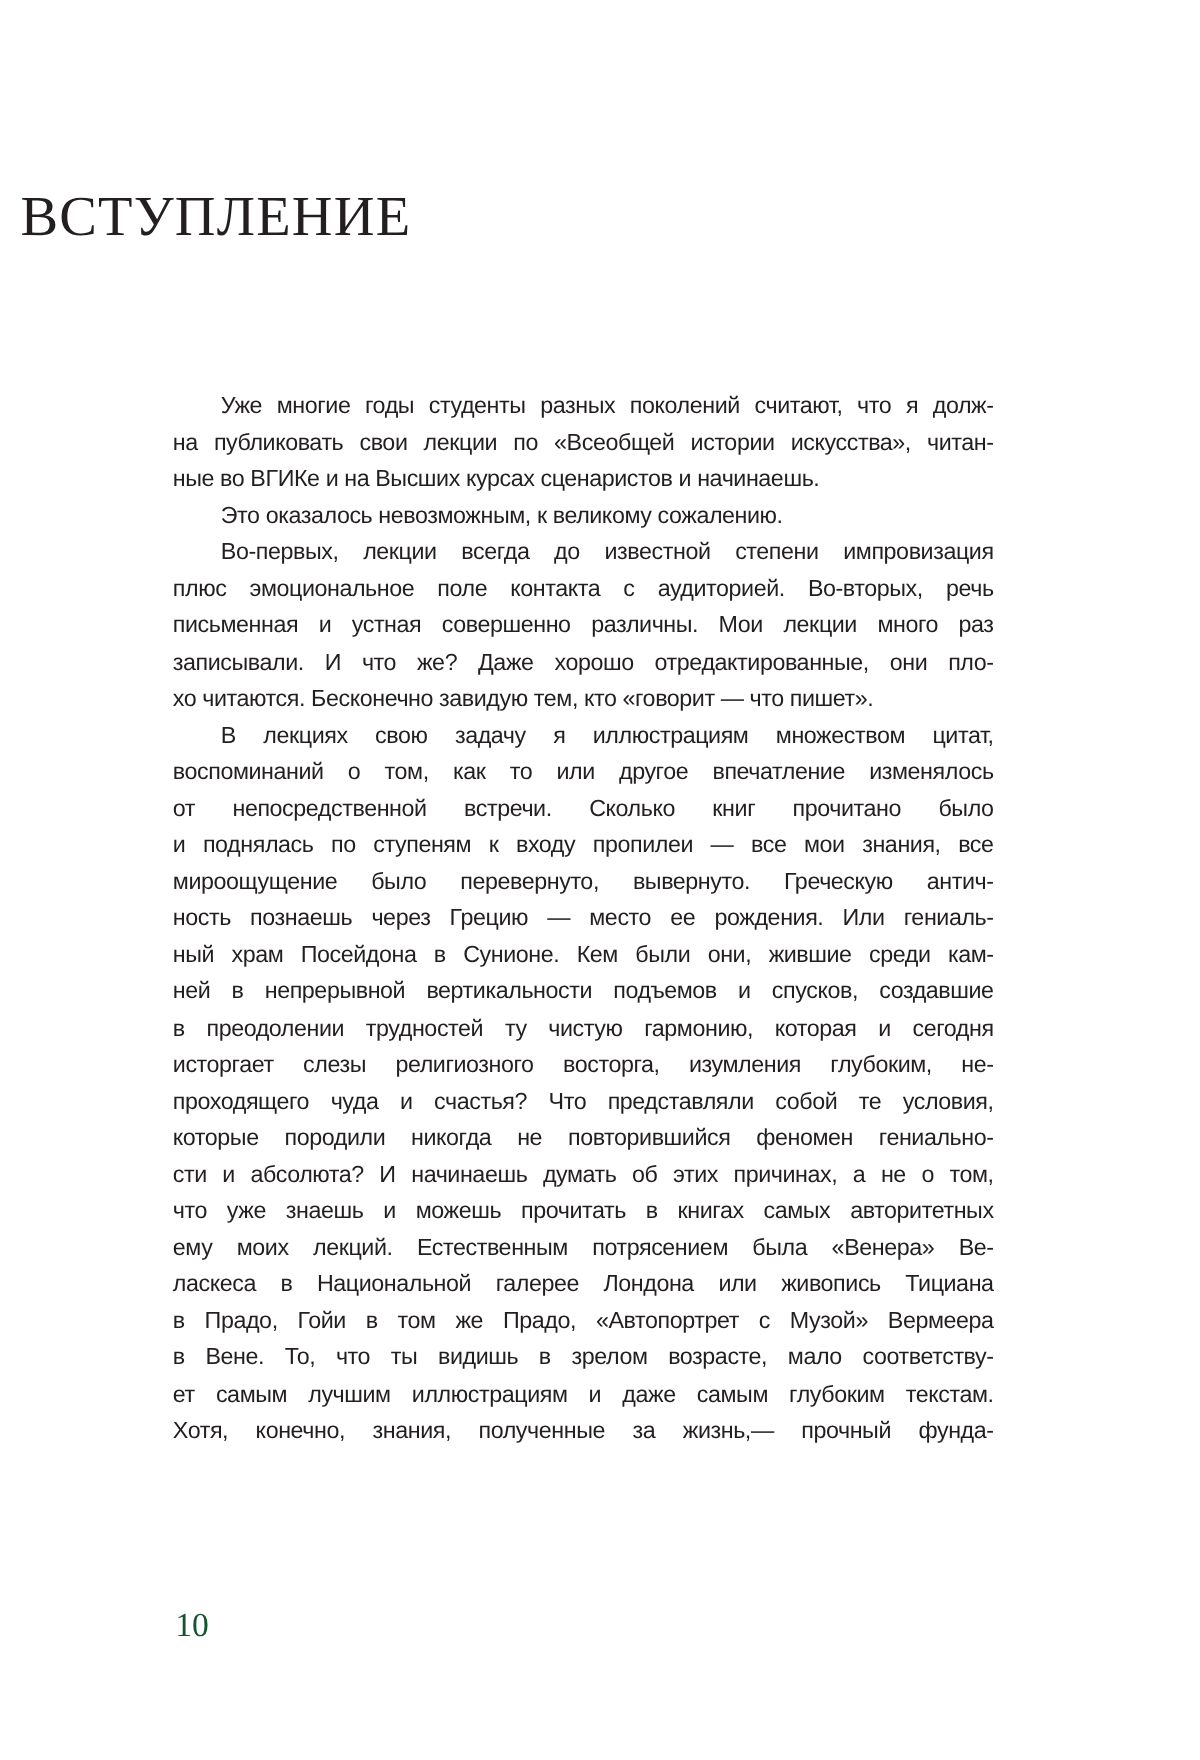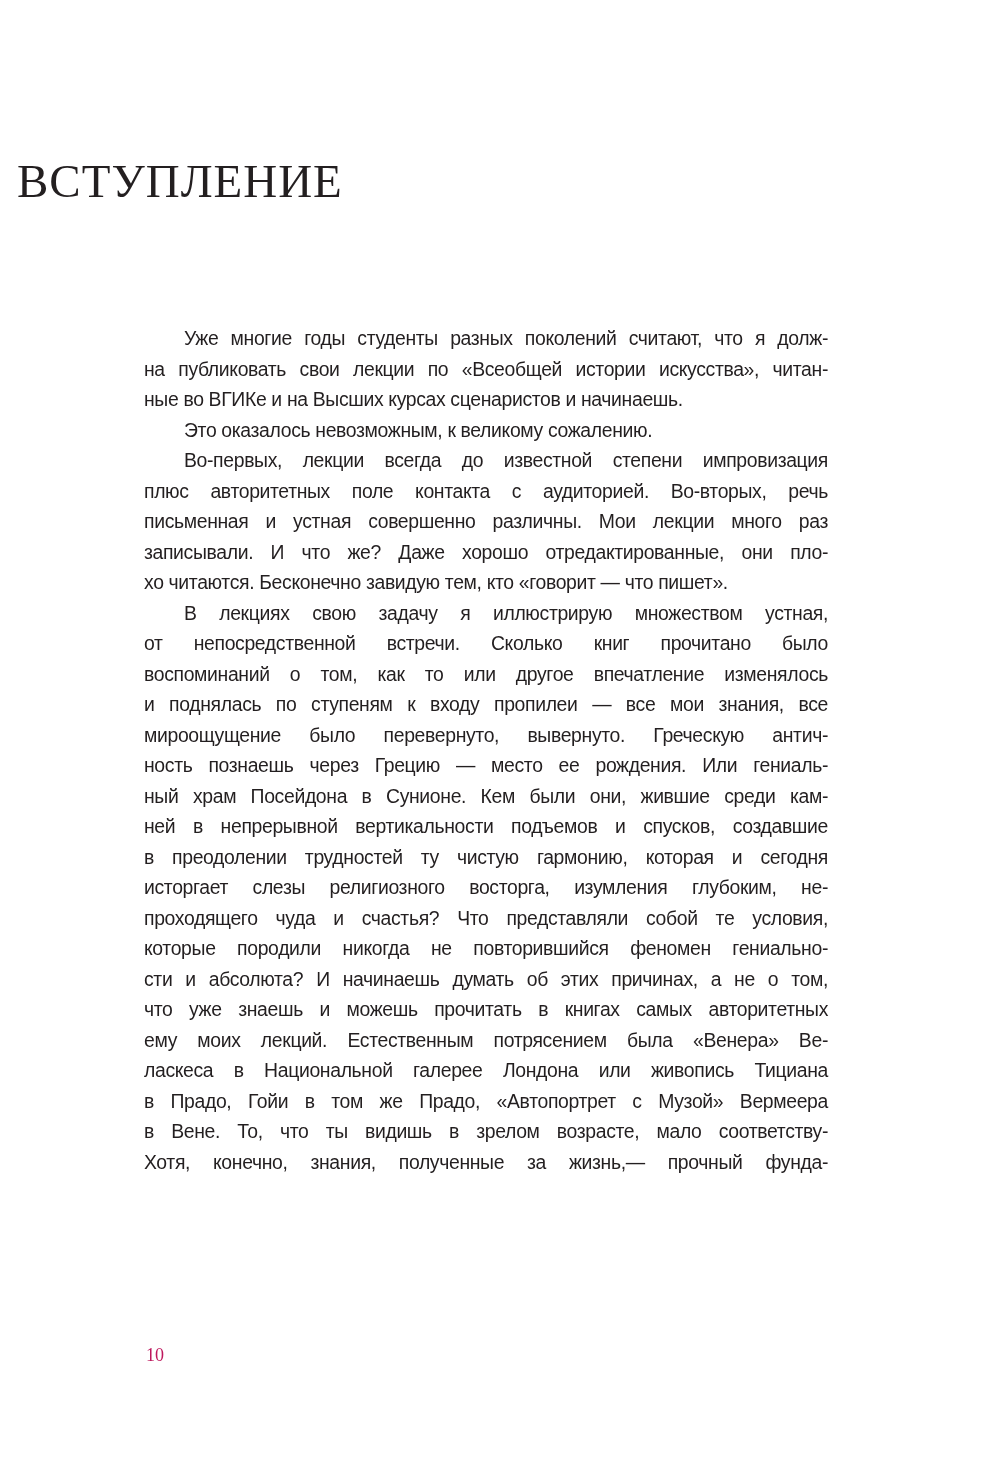--- a/index.html
+++ b/index.html
@@ -100,7 +100,7 @@
         <span>Во-первых, лекции всегда до известной степени импровизация</span>
       </div>
       <div class="line outdent">
-        <span>плюс авторитетных поле контакта с аудиторией. Во-вторых, речь</span>
+        <span>плюс эмоциональное поле контакта с аудиторией. Во-вторых, речь</span>
       </div>
       <div class="line outdent">
         <span>письменная и устная совершенно различны. Мои лекции много раз</span>

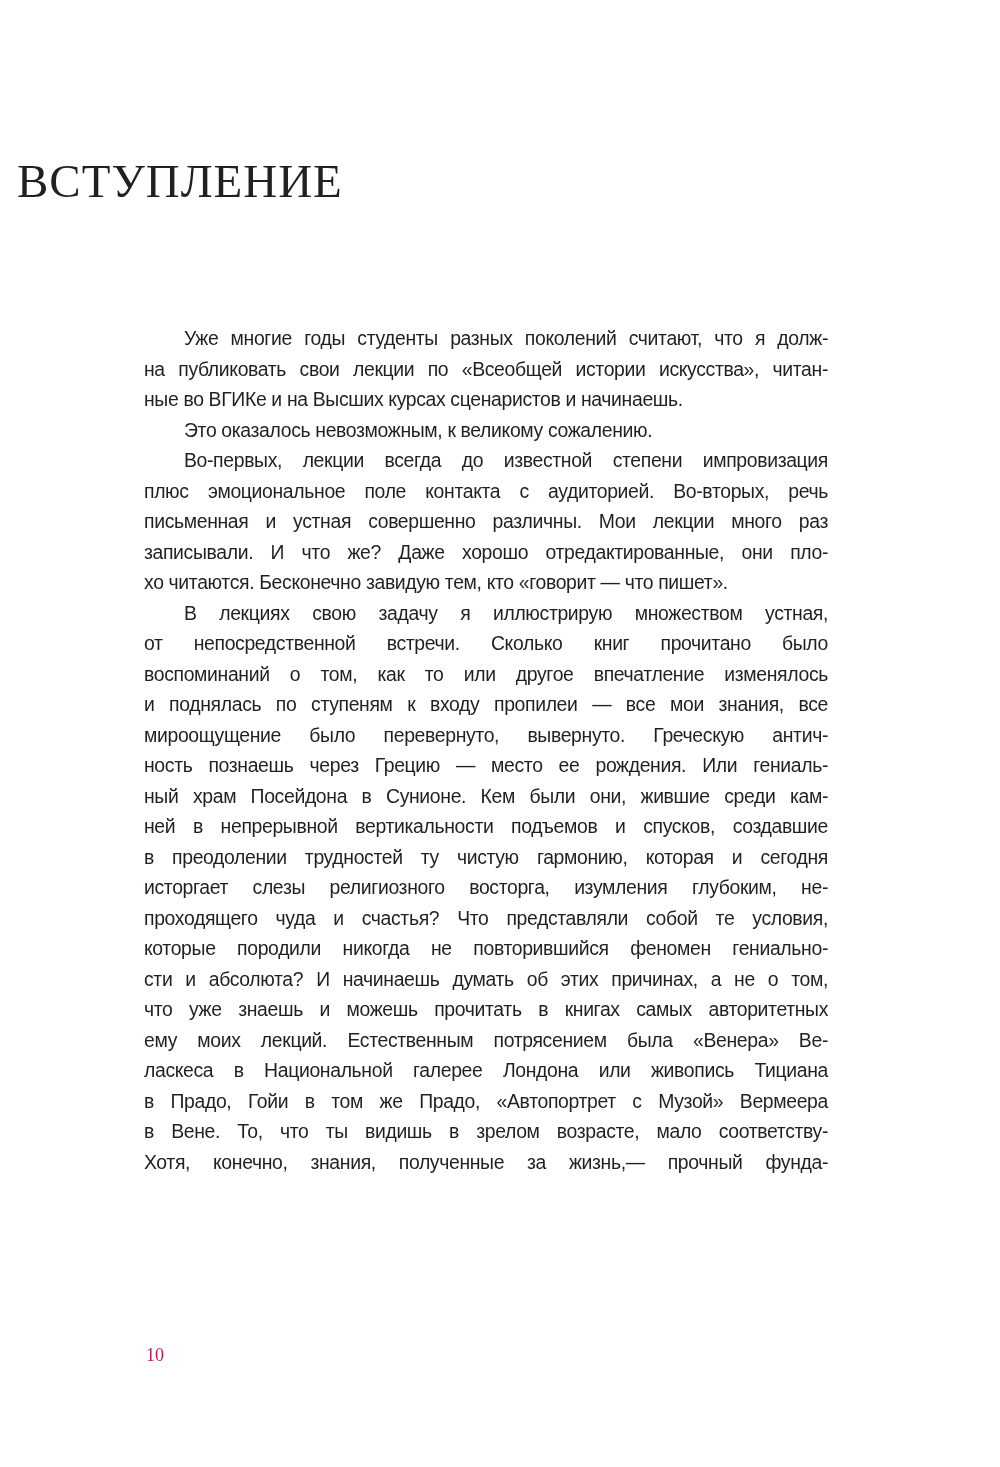--- a/index.html
+++ b/index.html
@@ -112,7 +112,7 @@
         <span>хо читаются. Бесконечно завидую тем, кто «говорит — что пишет».</span>
       </div>
       <div class="line">
-        <span>В лекциях свою задачу я иллюстрирую множеством устная,</span>
+        <span>В лекциях свою задачу я иллюстрациям множеством цитат,</span>
       </div>
       <div class="line outdent">
         <span>от непосредственной встречи. Сколько книг прочитано было</span>

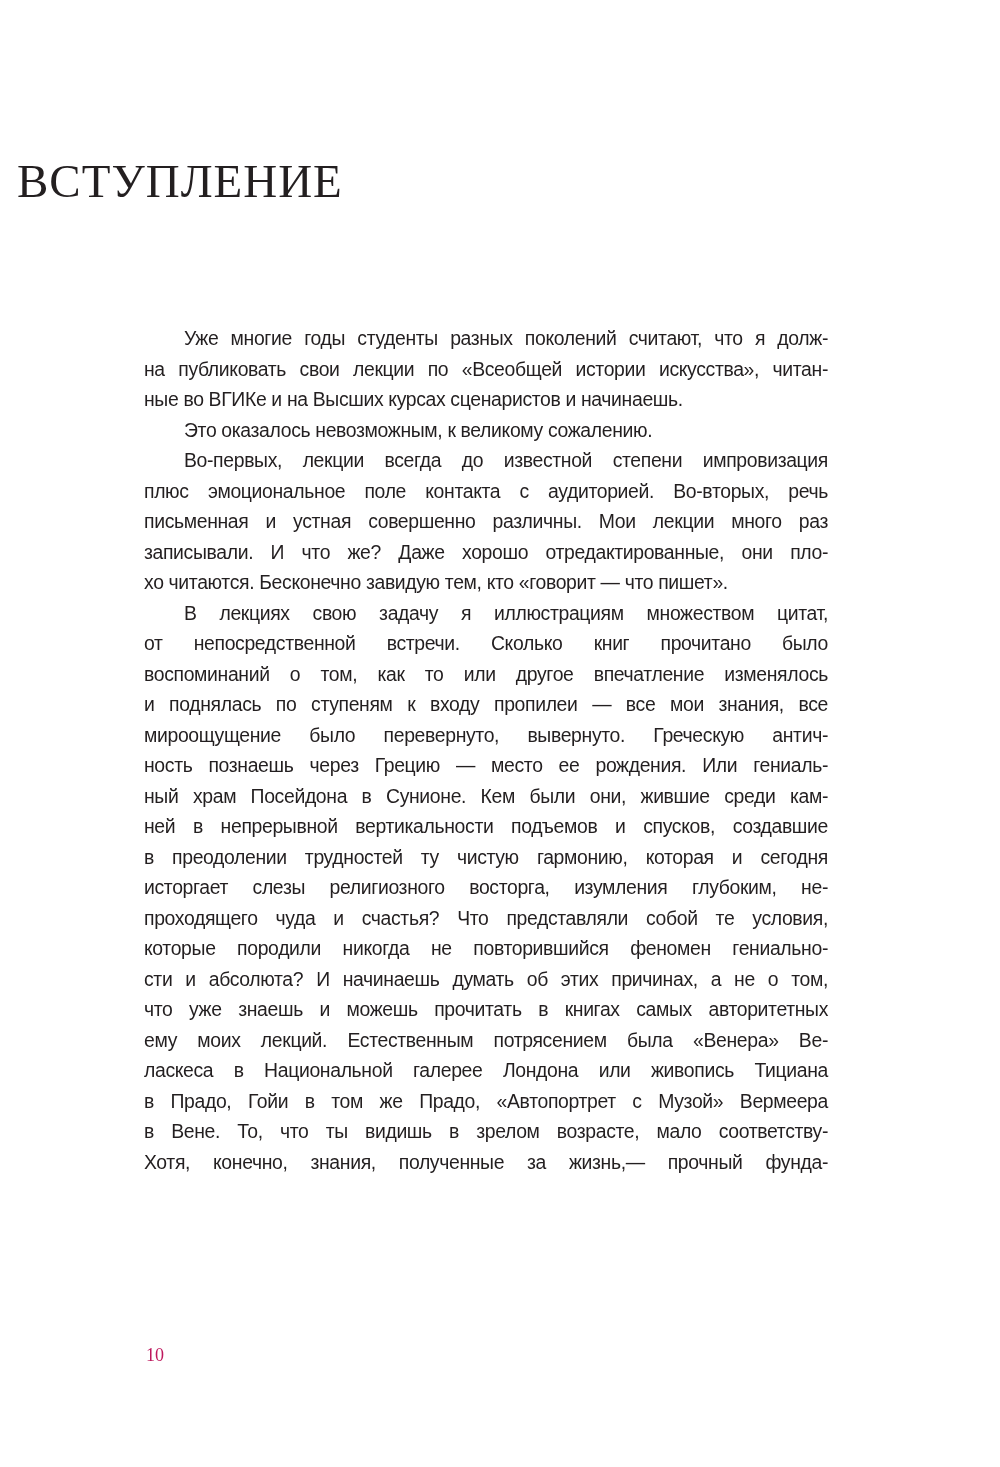--- a/index.html
+++ b/index.html
@@ -115,10 +115,10 @@
         <span>В лекциях свою задачу я иллюстрациям множеством цитат,</span>
       </div>
       <div class="line outdent">
-        <span>от непосредственной встречи. Сколько книг прочитано было</span>
+        <span>воспоминаний о том, как то или другое впечатление изменялось</span>
       </div>
       <div class="line outdent">
-        <span>воспоминаний о том, как то или другое впечатление изменялось</span>
+        <span>от непосредственной встречи. Сколько книг прочитано было</span>
       </div>
       <div class="line outdent">
         <span>и поднялась по ступеням к входу пропилеи — все мои знания, все</span>

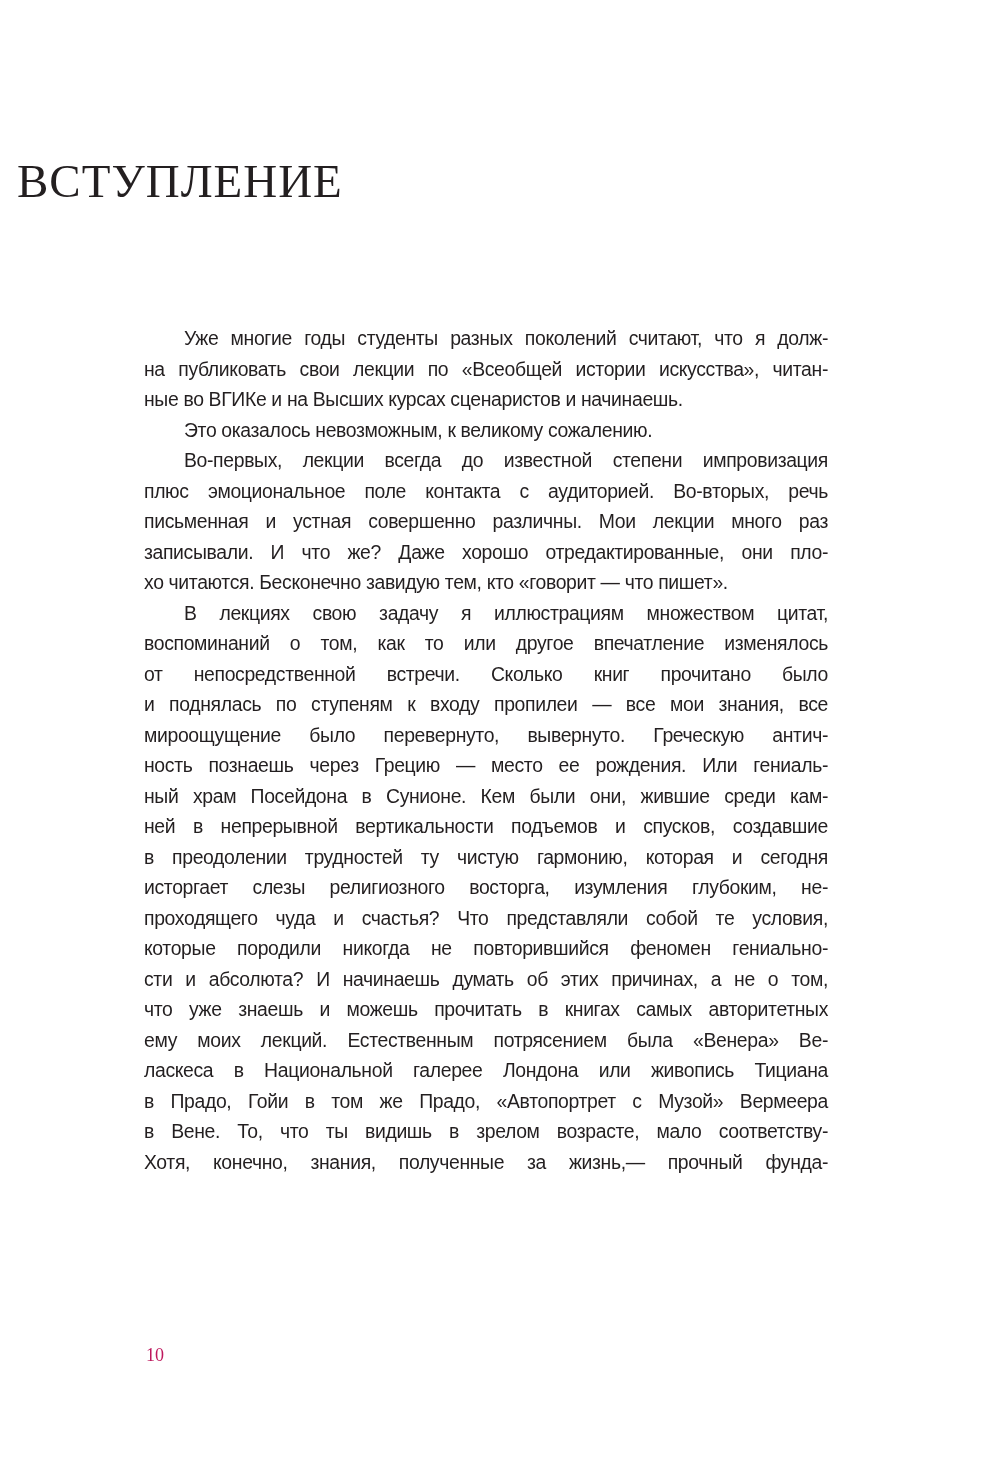--- a/index.html
+++ b/index.html
@@ -166,6 +166,9 @@
         <span>в Вене. То, что ты видишь в зрелом возрасте, мало соответству-</span>
       </div>
       <div class="line outdent">
+        <span>ет самым лучшим иллюстрациям и даже самым глубоким текстам.</span>
+      </div>
+      <div class="line outdent">
         <span>Хотя, конечно, знания, полученные за жизнь,— прочный фунда-</span>
       </div>
     </div>

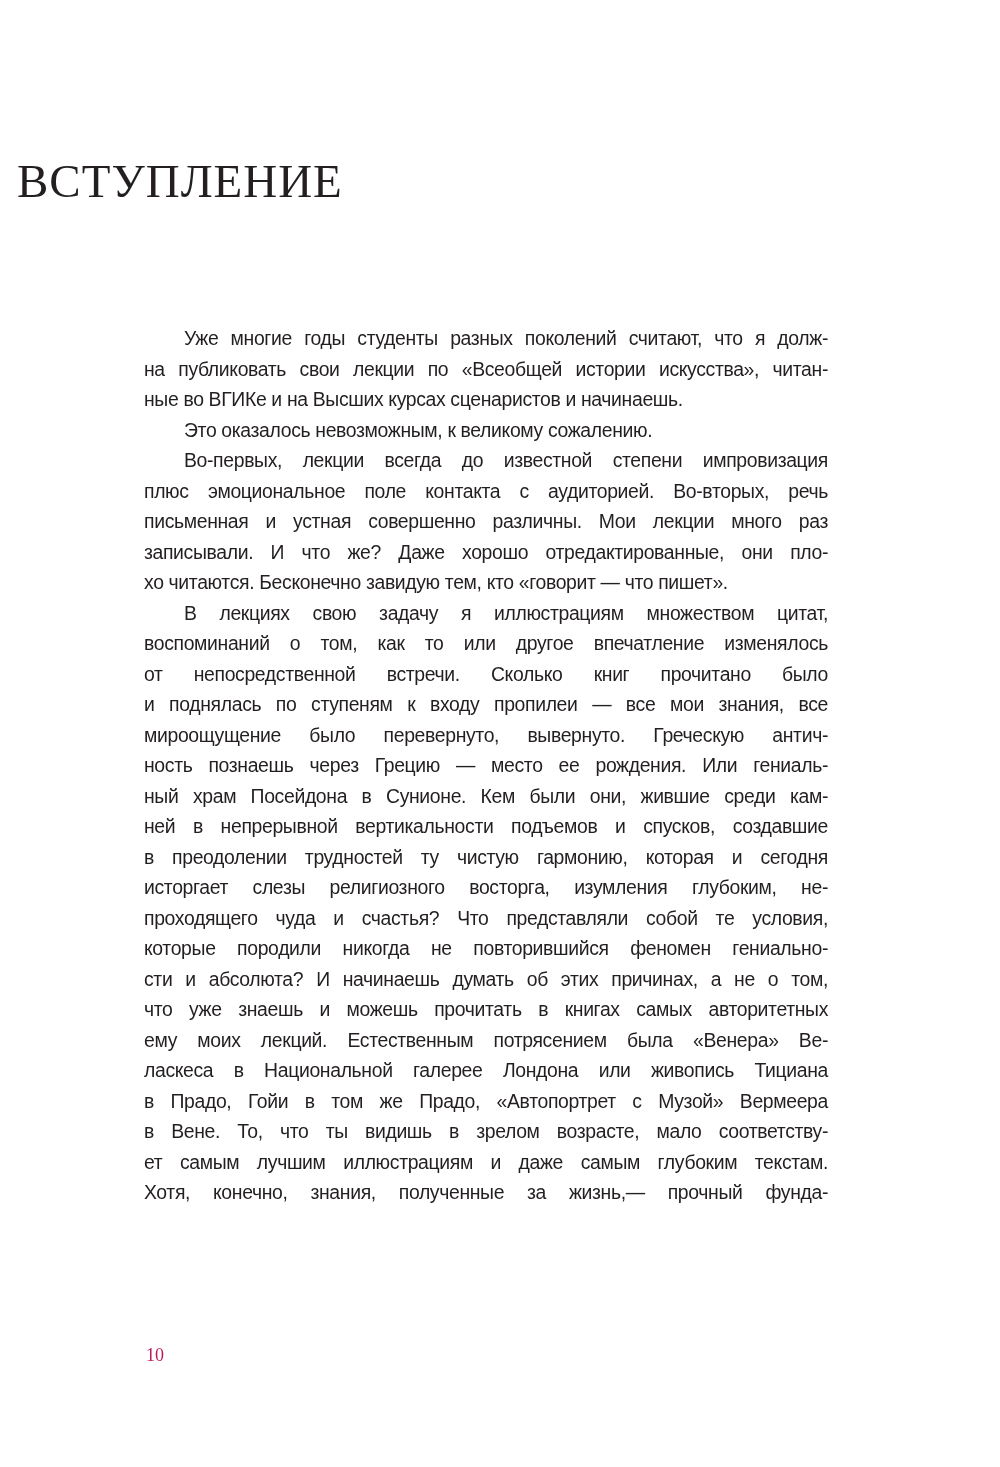--- a/index.html
+++ b/index.html
@@ -72,8 +72,8 @@
       top: 1338px;
       left: 146px;
       font-family: "Liberation Serif", "DejaVu Serif", serif;
-      font-size: 18px;
-      color: #be185d;
+      font-size: 28px;
+      color: #14532d;
       line-height: 34px;
     }
   </style>

